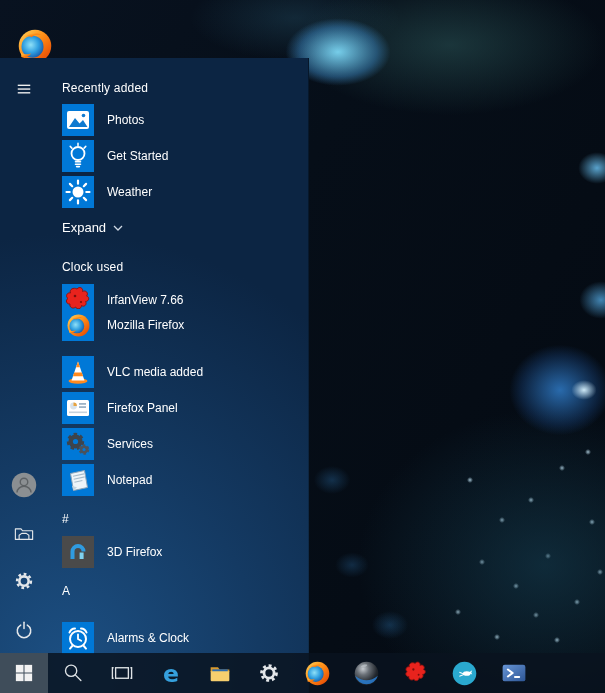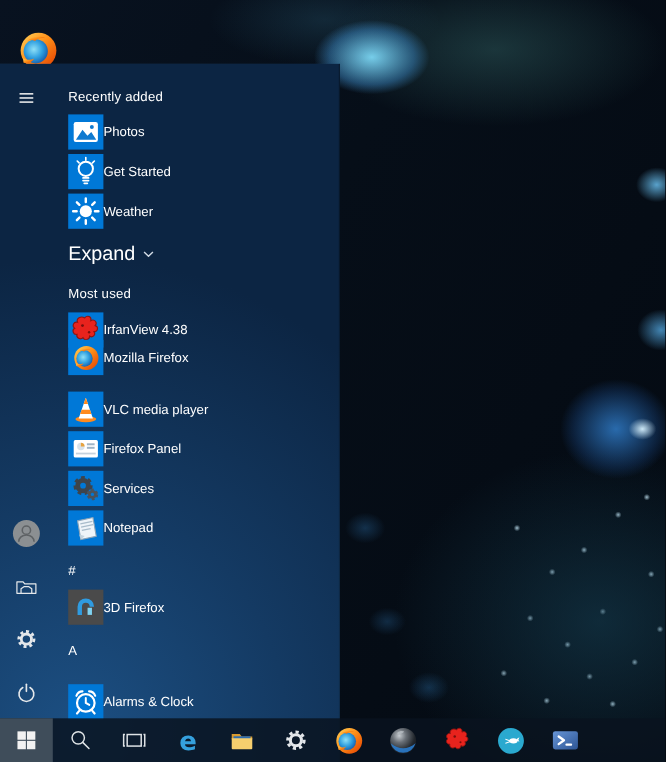--- a/index.html
+++ b/index.html
@@ -52,7 +52,7 @@
   .rail-btn svg{display:block}
 
   .sec-header{position:absolute;left:62px;font-size:12px;color:#fff;letter-spacing:.2px}
-  .app-row{position:absolute;left:62px;height:32px;display:flex;align-items:center;cursor:default}
+  .app-row{position:absolute;left:62px;height:32px;display:flex;align-items:center;gap:13px;cursor:default}
   .tile{width:32px;height:32px;background:#0078d7;display:flex;align-items:center;justify-content:center;flex:0 0 auto}
   .tile.gray{background:#4a4a4a}
   .tile svg{width:32px;height:32px;display:block}

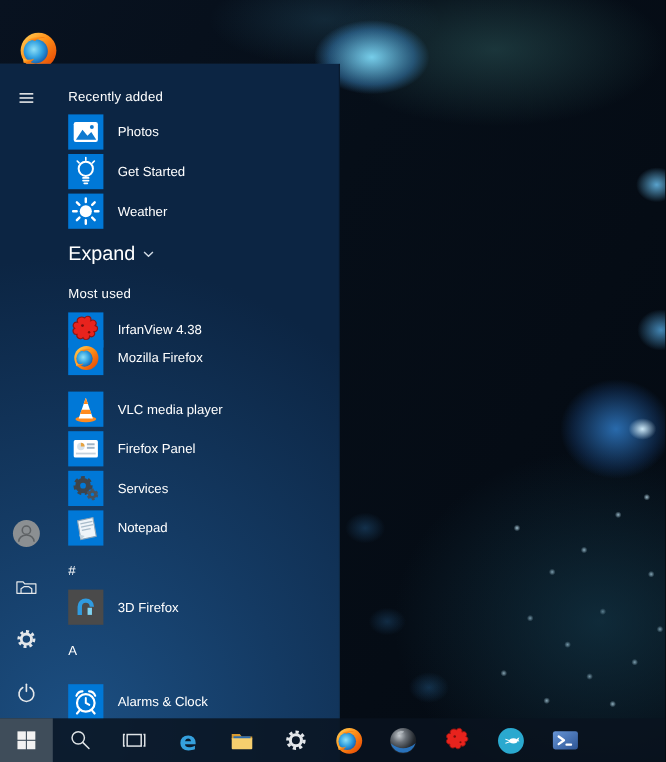--- a/index.html
+++ b/index.html
@@ -57,7 +57,7 @@
   .tile.gray{background:#4a4a4a}
   .tile svg{width:32px;height:32px;display:block}
   .app-label{font-size:12px;color:#fff;white-space:nowrap}
-  .expand-row{position:absolute;left:62px;top:162px;display:flex;align-items:center;gap:7px;color:#fff;font-size:18px;cursor:pointer}
+  .expand-row{position:absolute;left:62px;top:162px;display:flex;align-items:center;gap:7px;color:#fff;font-size:13px;cursor:pointer}
 
   .taskbar{
     position:absolute;left:0;bottom:0;width:605px;height:40px;z-index:3;

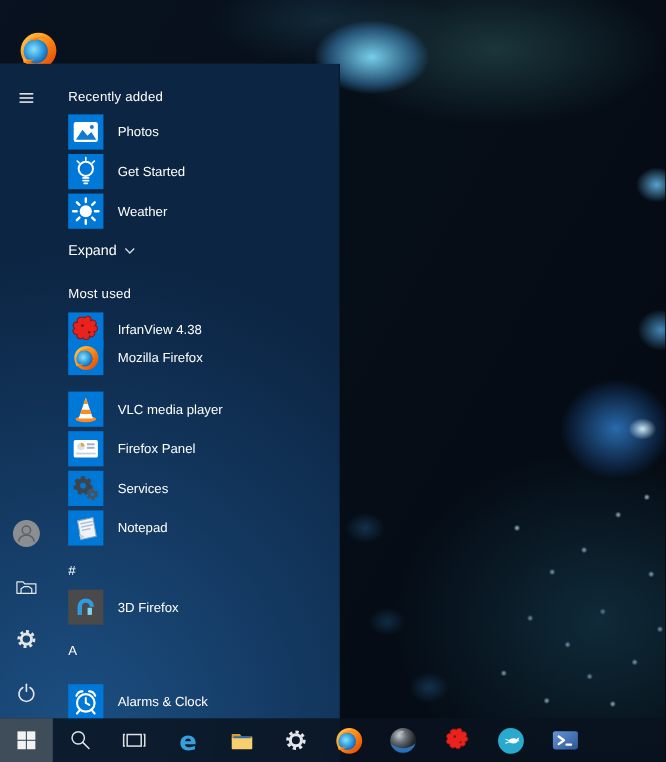--- a/index.html
+++ b/index.html
@@ -296,7 +296,7 @@
       </svg>
   </div>
 
-  <div class="sec-header" style="top:202px">Most used</div>
+  <div class="sec-header" style="top:202px">Clock used</div>
 
   <div class="app-row" style="top:226px">
     <span class="tile">

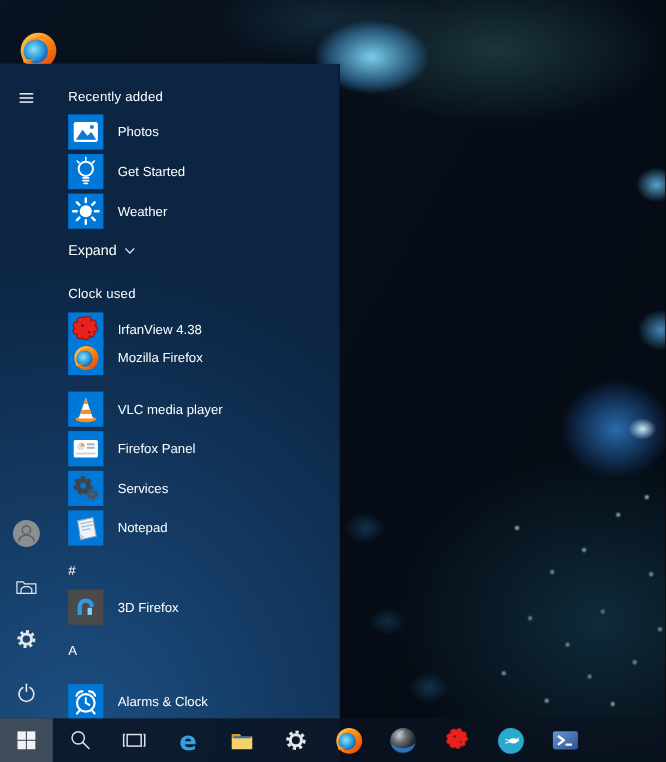--- a/index.html
+++ b/index.html
@@ -304,7 +304,7 @@
           <use href="#sym-splat"></use>
         </svg>
       </span>
-    <span class="app-label">IrfanView 4.38</span>
+    <span class="app-label">IrfanView 7.66</span>
   </div>
   <div class="app-row" style="top:251px">
     <span class="tile">

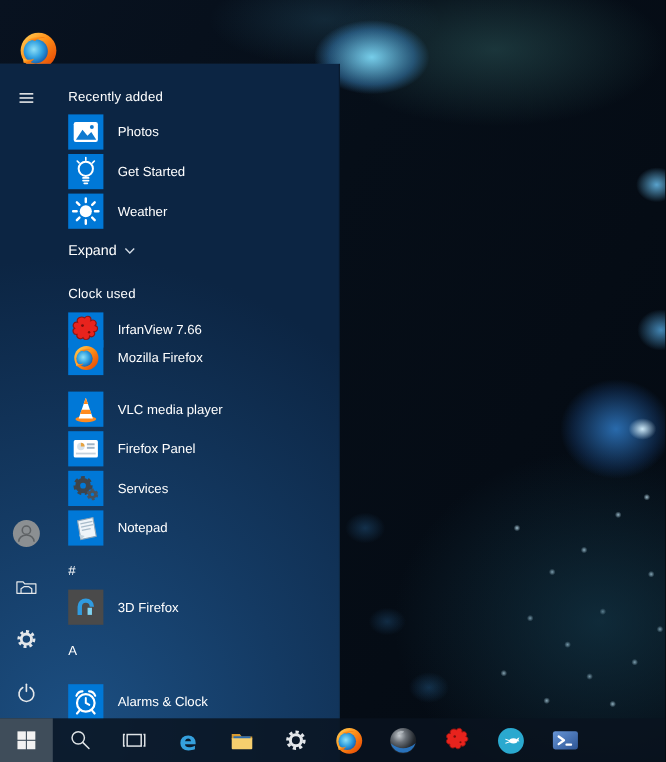--- a/index.html
+++ b/index.html
@@ -320,7 +320,7 @@
           <use href="#sym-vlc"></use>
         </svg>
       </span>
-    <span class="app-label">VLC media player</span>
+    <span class="app-label">VLC media added</span>
   </div>
   <div class="app-row" style="top:334px">
     <span class="tile">

